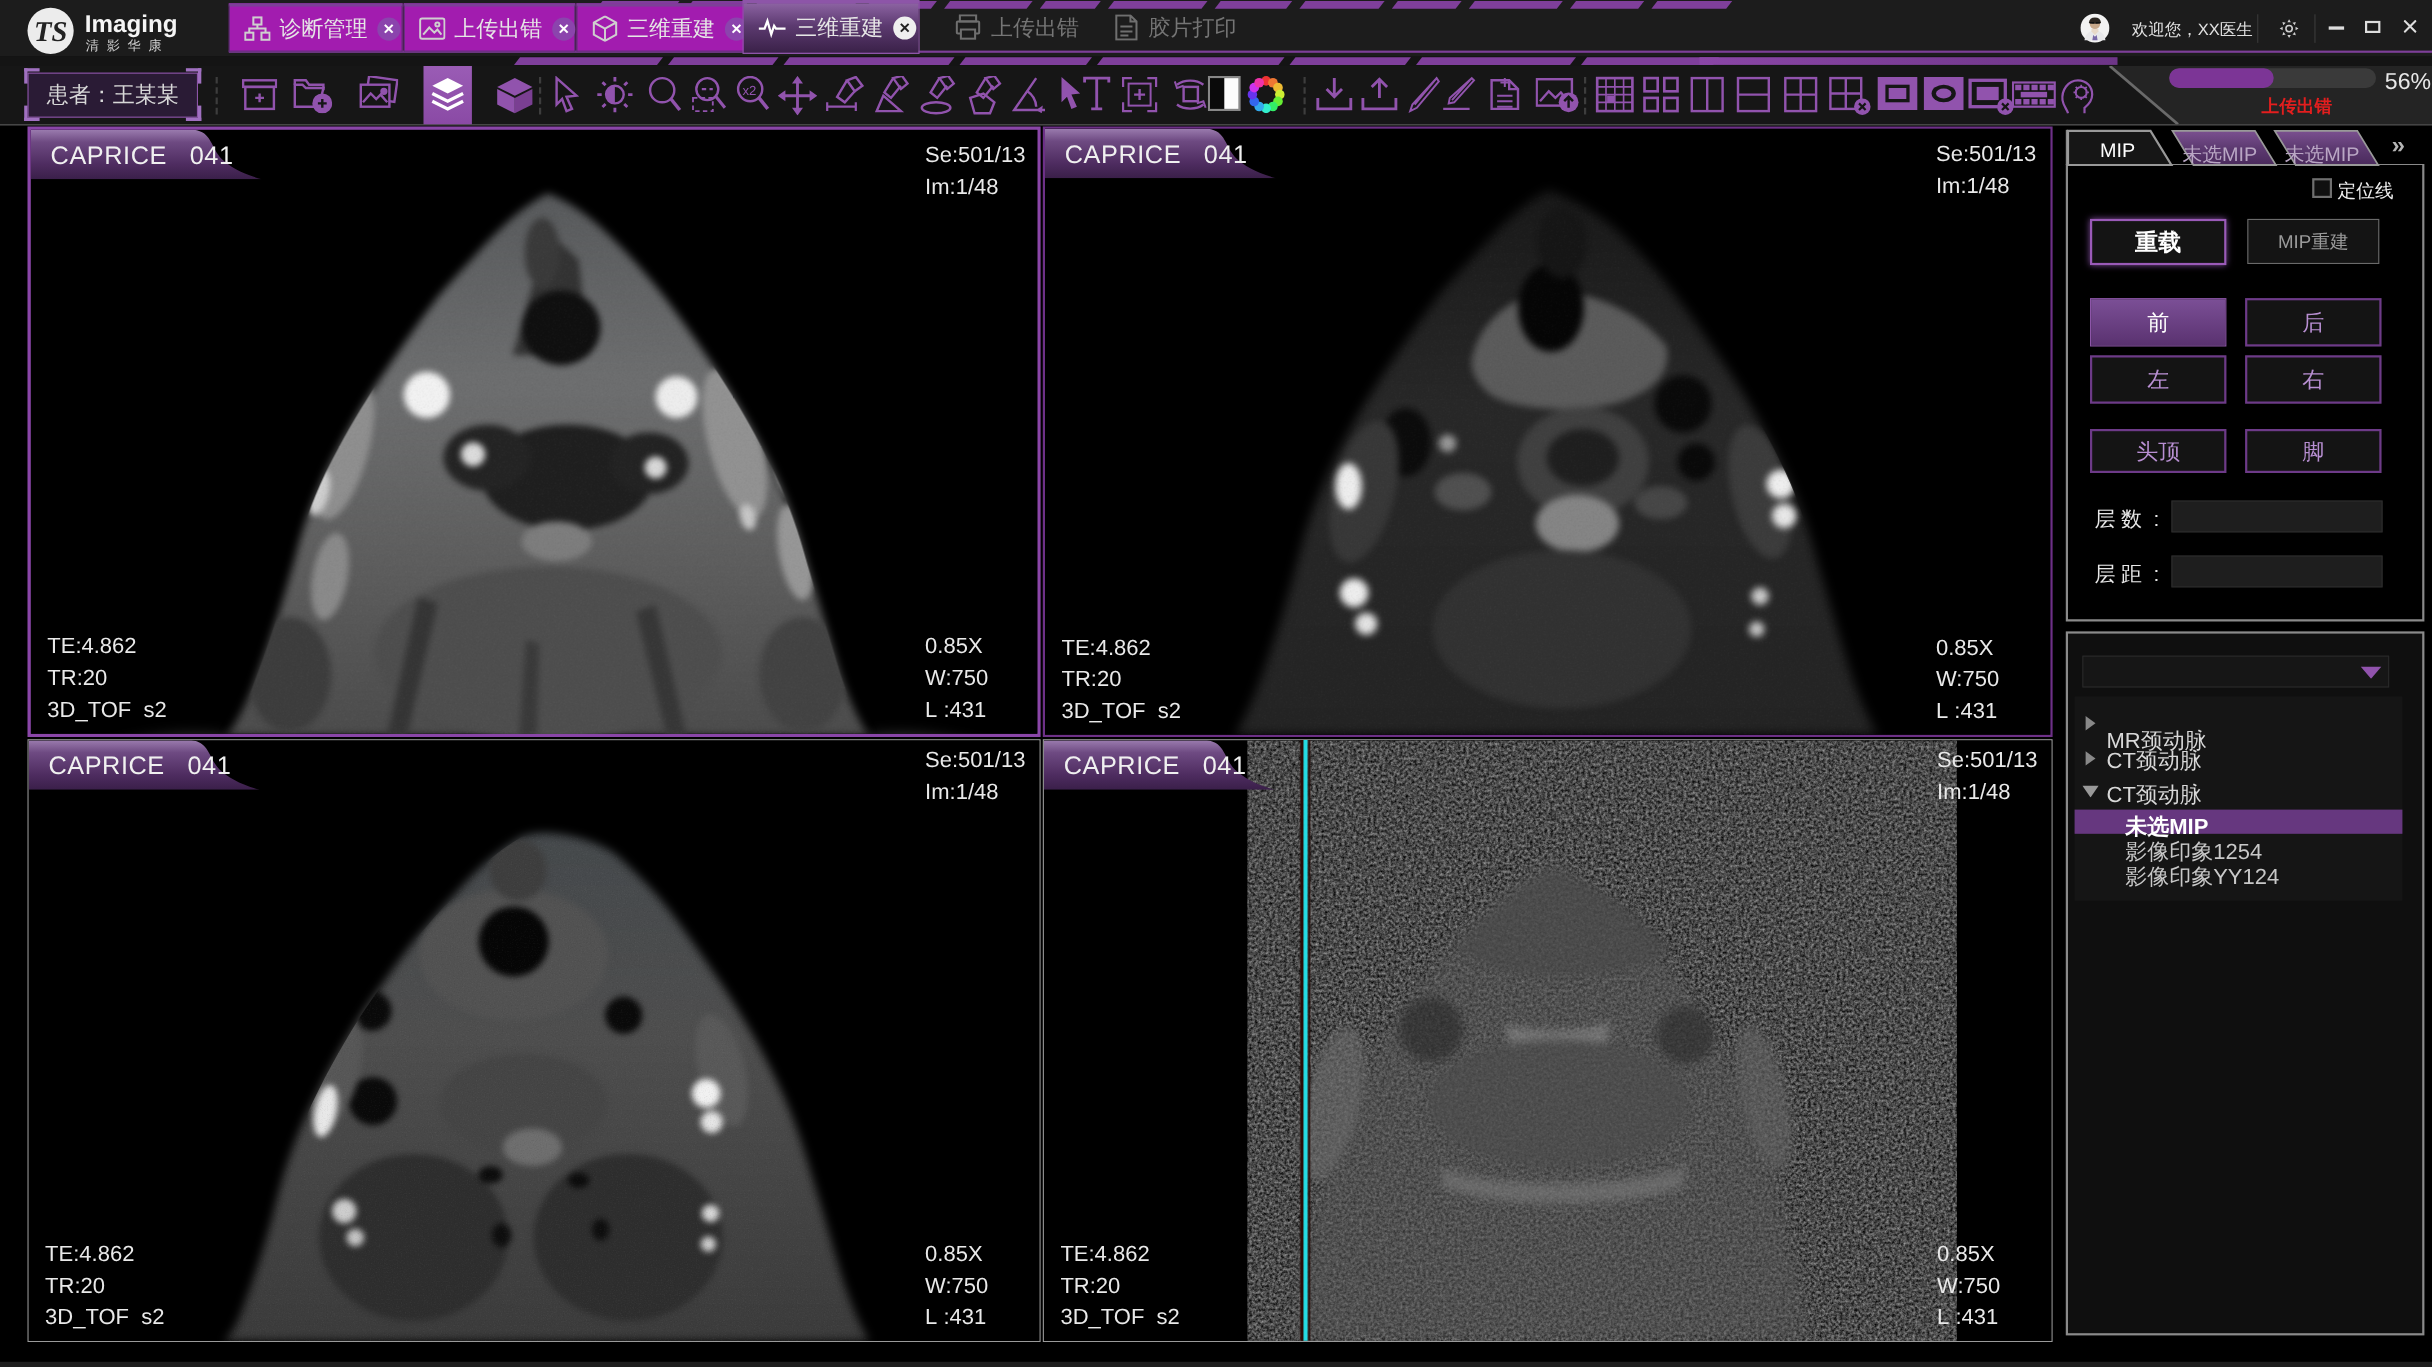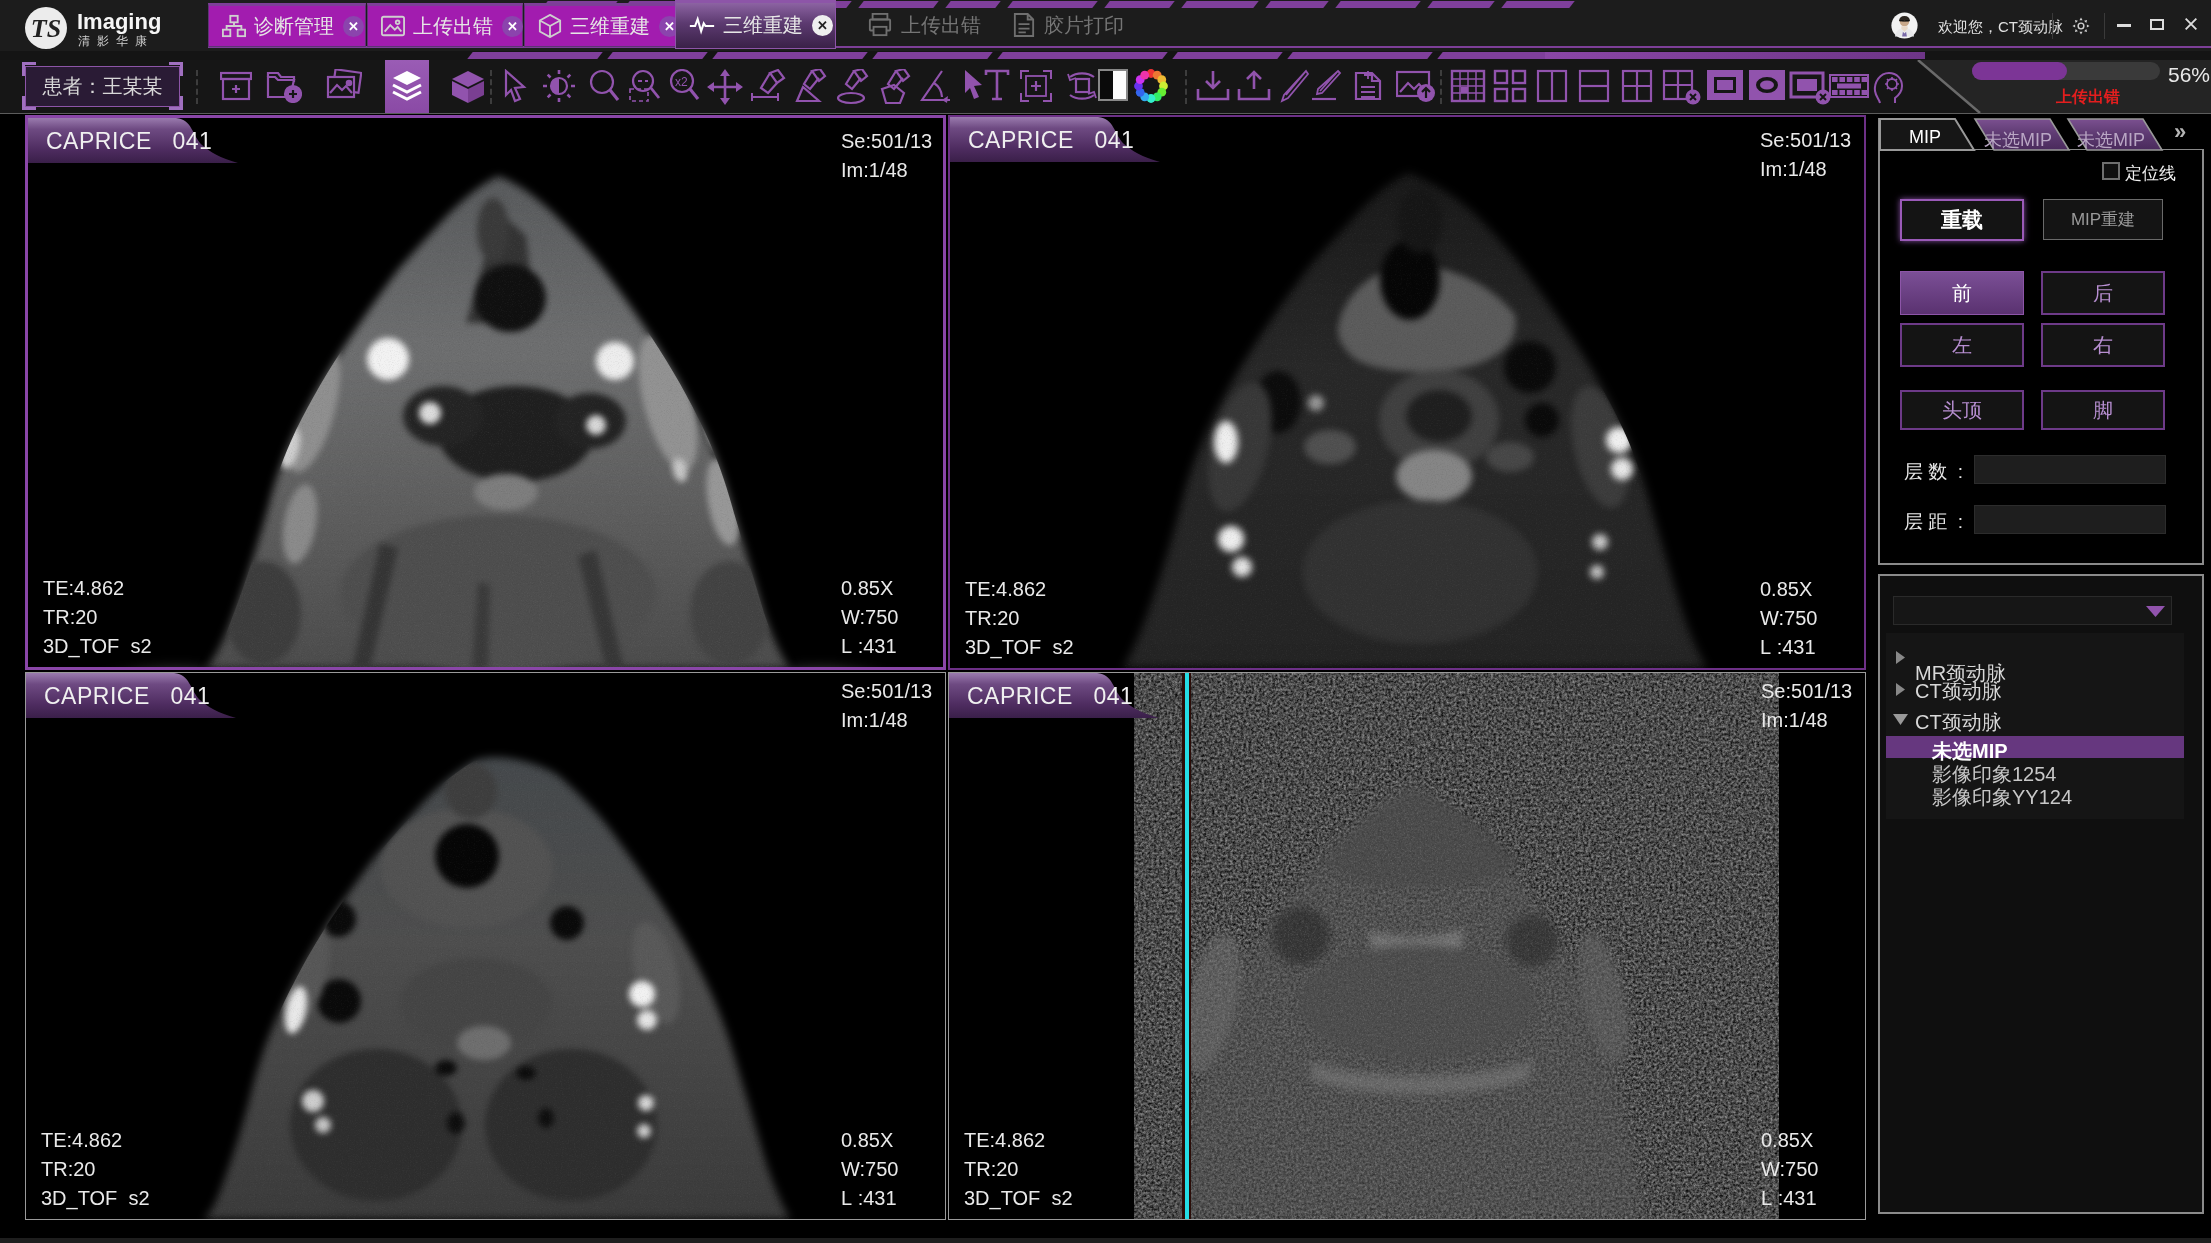--- a/index.html
+++ b/index.html
@@ -151,7 +151,7 @@
   <path d="M15 25 l2 2 2 -2 1 6 h-6 Z" fill="#7a6aa8"></path>
   <path d="M11 11 h5 M18 11 h5" stroke="#111" stroke-width="1.6"></path>
 </svg>
-<div class="abs" style="left:1938px;top:18px;font-size:15px;color:#e0e0e0">欢迎您，CT颈动脉</div>
+<div class="abs" style="left:1938px;top:18px;font-size:15px;color:#e0e0e0">欢迎您，XX医生</div>
 <div class="abs" style="left:2052px;top:13px;width:1px;height:26px;background:#3a3a3a"></div>
 <svg class="abs" style="left:2071px;top:16px" width="20" height="20" viewBox="0 0 28 28" fill="none" stroke="#cfcfcf" stroke-width="2">
   <circle cx="14" cy="14" r="4"></circle>

